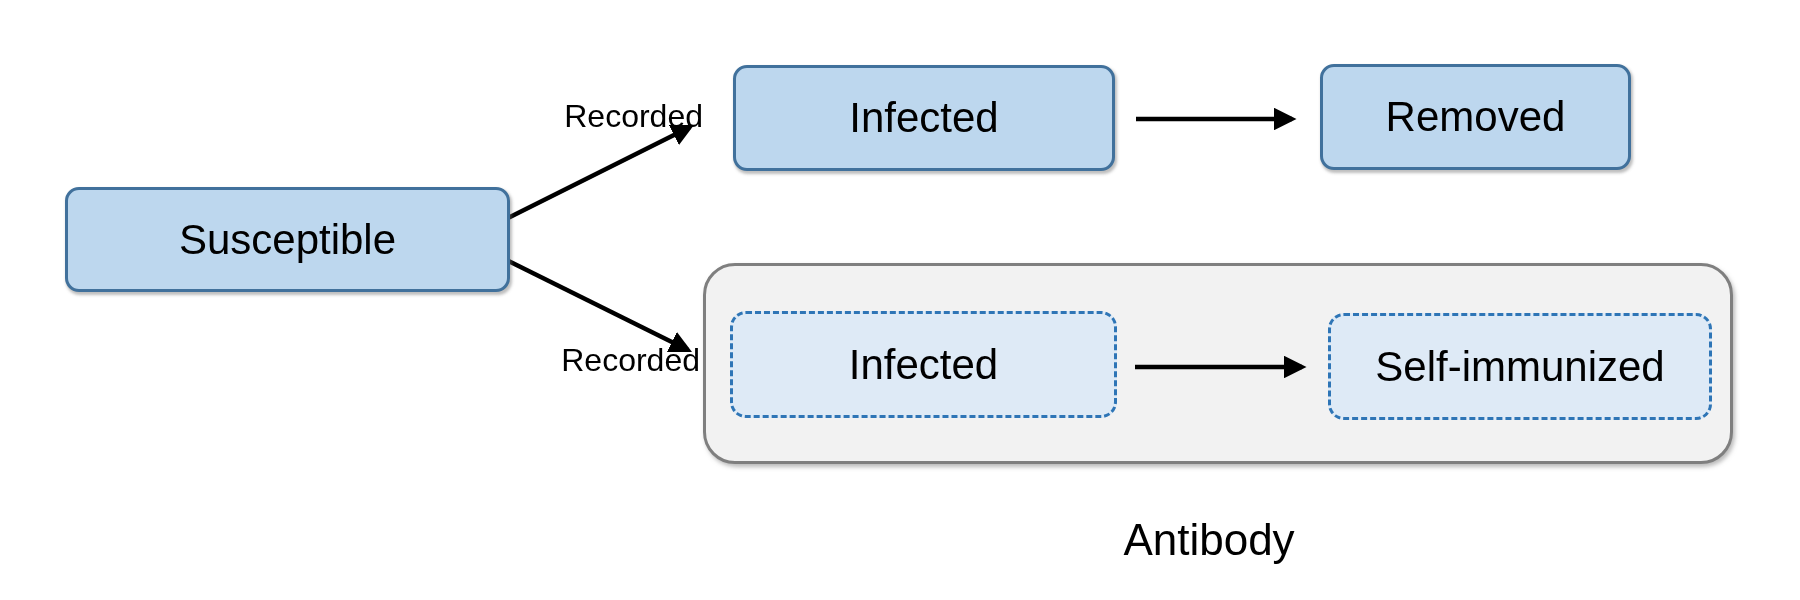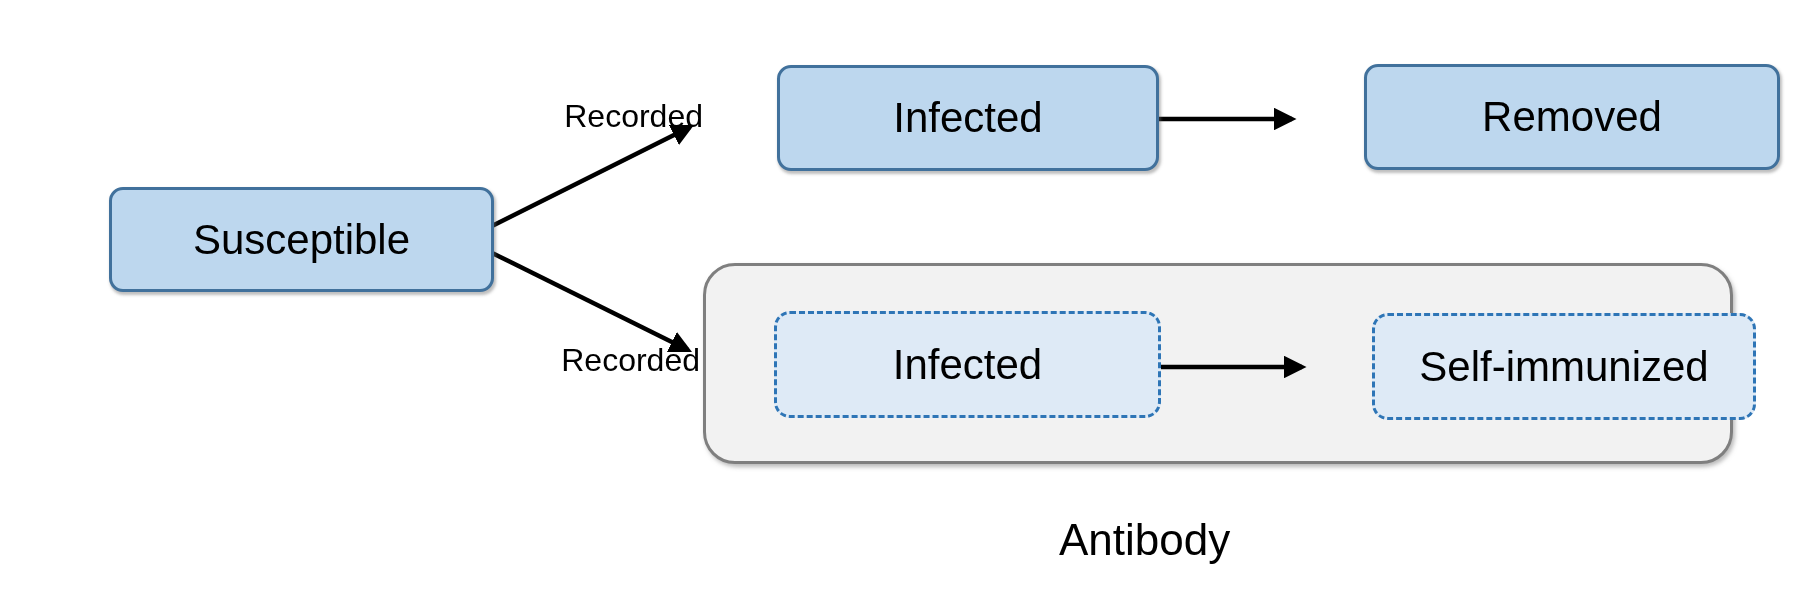--- a/index.html
+++ b/index.html
@@ -30,7 +30,6 @@
     font-size: 42px;
     line-height: 1;
     color: #000000;
-    margin-left: 44px;
   }
 
   .node--solid {

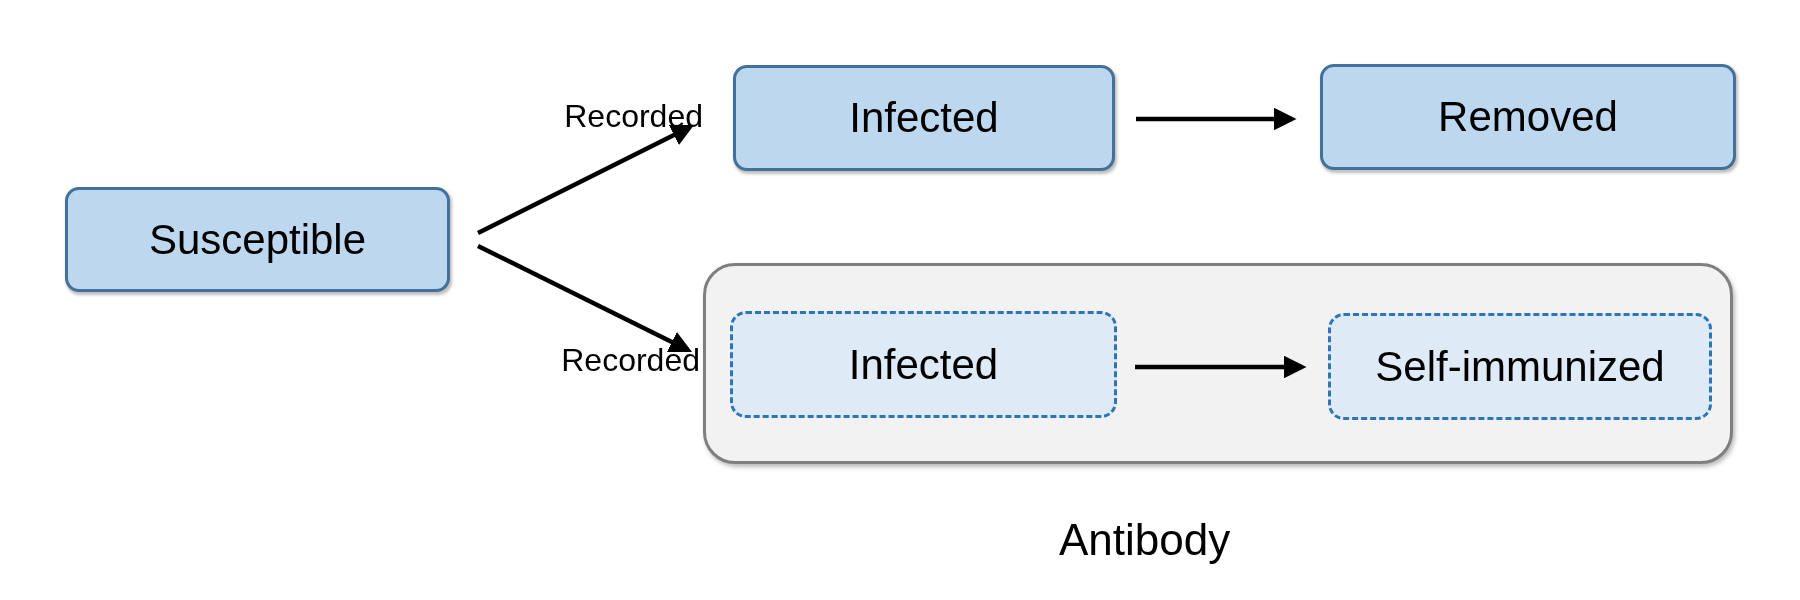--- a/index.html
+++ b/index.html
@@ -57,7 +57,7 @@
 
   .node-susceptible       { left: 65px;   top: 187px; width: 385px; height: 105px; }
   .node-infected-recorded { left: 733px;  top: 65px;  width: 382px; height: 106px; }
-  .node-removed           { left: 1320px; top: 64px;  width: 416px; height: 106px; }
+  .node-removed           { left: 1320px; top: 64px;  width: 311px; height: 106px; }
   .node-infected-surveyed { left: 730px;  top: 311px; width: 387px; height: 107px; }
   .node-self-immunized    { left: 1328px; top: 313px; width: 384px; height: 107px; align-items: center; }
 

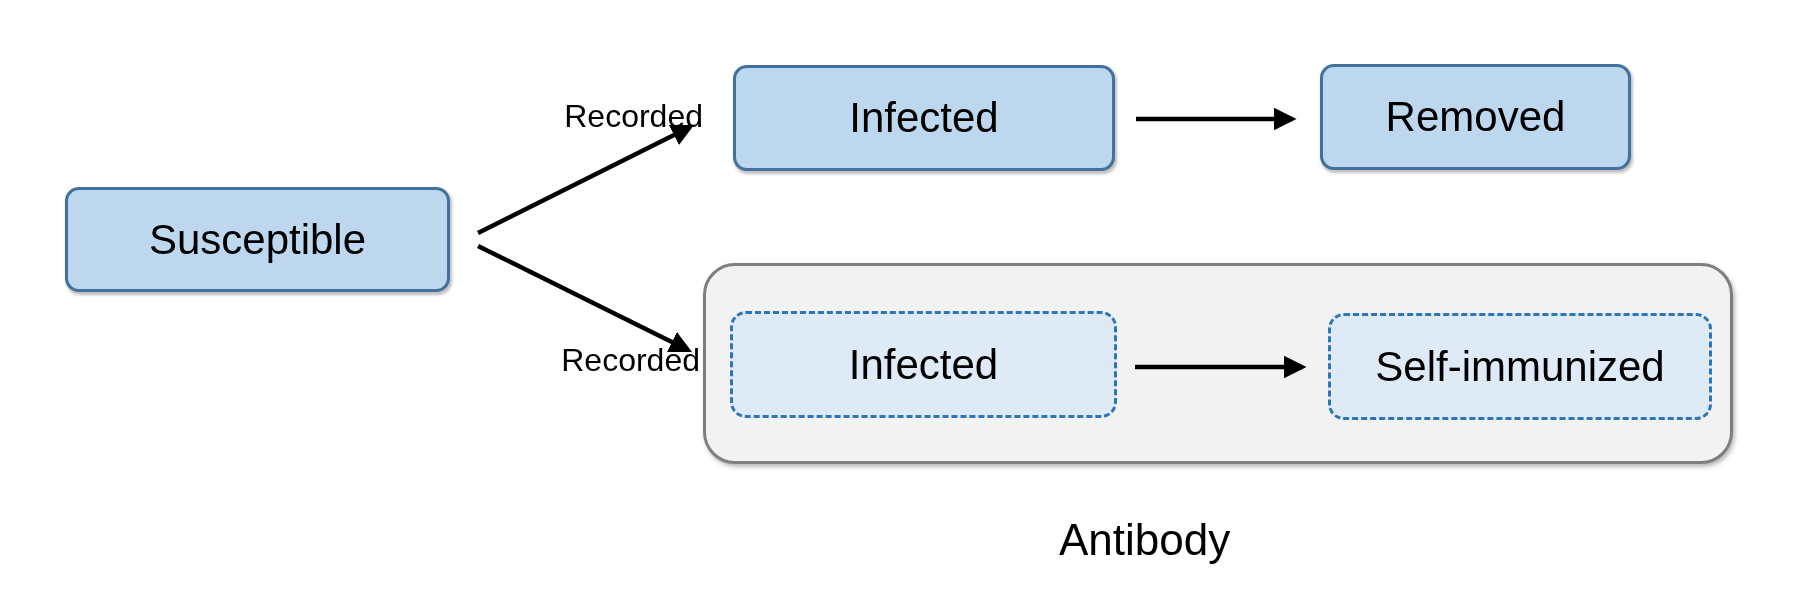--- a/index.html
+++ b/index.html
@@ -55,7 +55,7 @@
     box-shadow: 2px 3px 4px rgba(120, 120, 120, 0.5);
   }
 
-  .node-susceptible       { left: 65px;   top: 187px; width: 385px; height: 105px; }
+  .node-susceptible       { left: 65px;   top: 187px; width: 445px; height: 105px; }
   .node-infected-recorded { left: 733px;  top: 65px;  width: 382px; height: 106px; }
   .node-removed           { left: 1320px; top: 64px;  width: 311px; height: 106px; }
   .node-infected-surveyed { left: 730px;  top: 311px; width: 387px; height: 107px; }

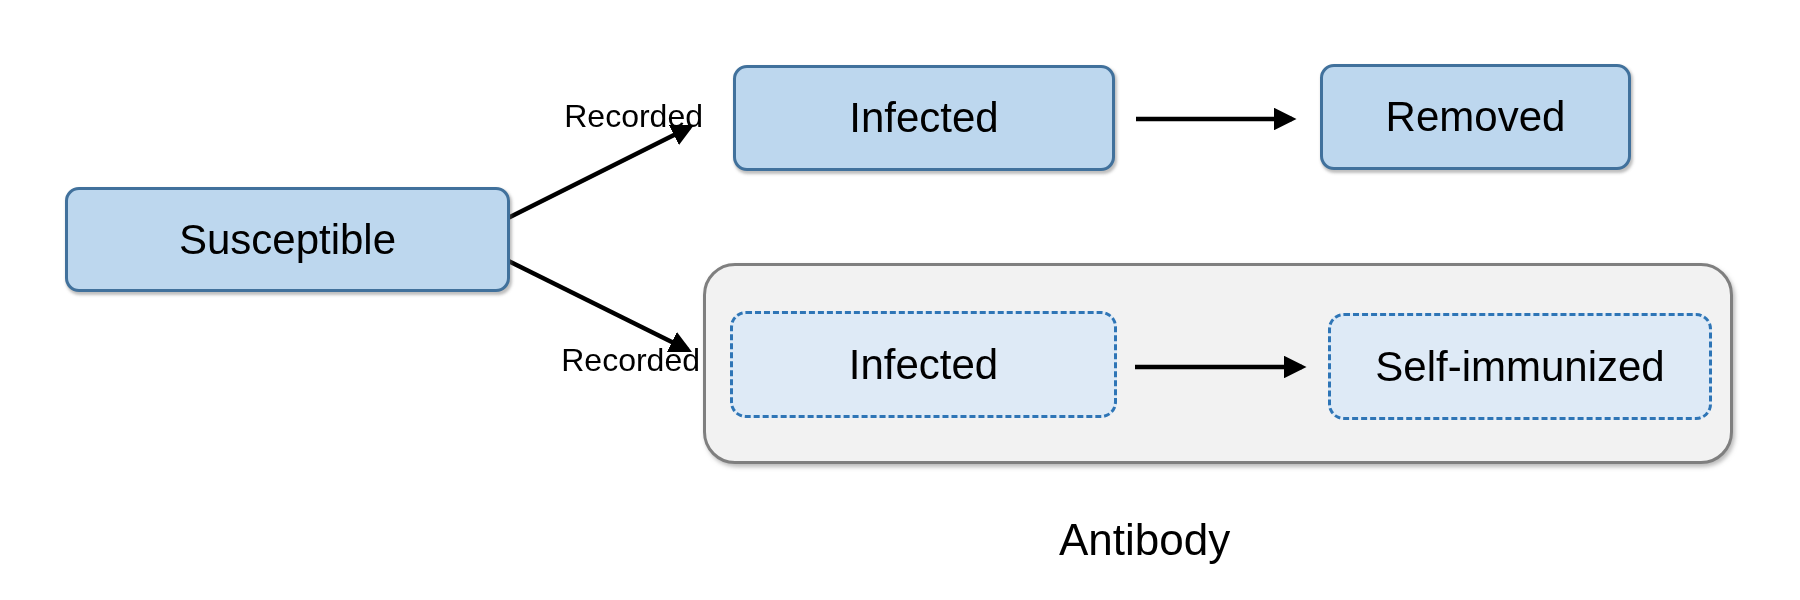--- a/index.html
+++ b/index.html
@@ -76,6 +76,7 @@
     position: absolute;
     left: 1059px; top: 518px;
     width: 300px;
+    text-align: center;
     font-size: 44px;
     line-height: 1;
     color: #000000;

